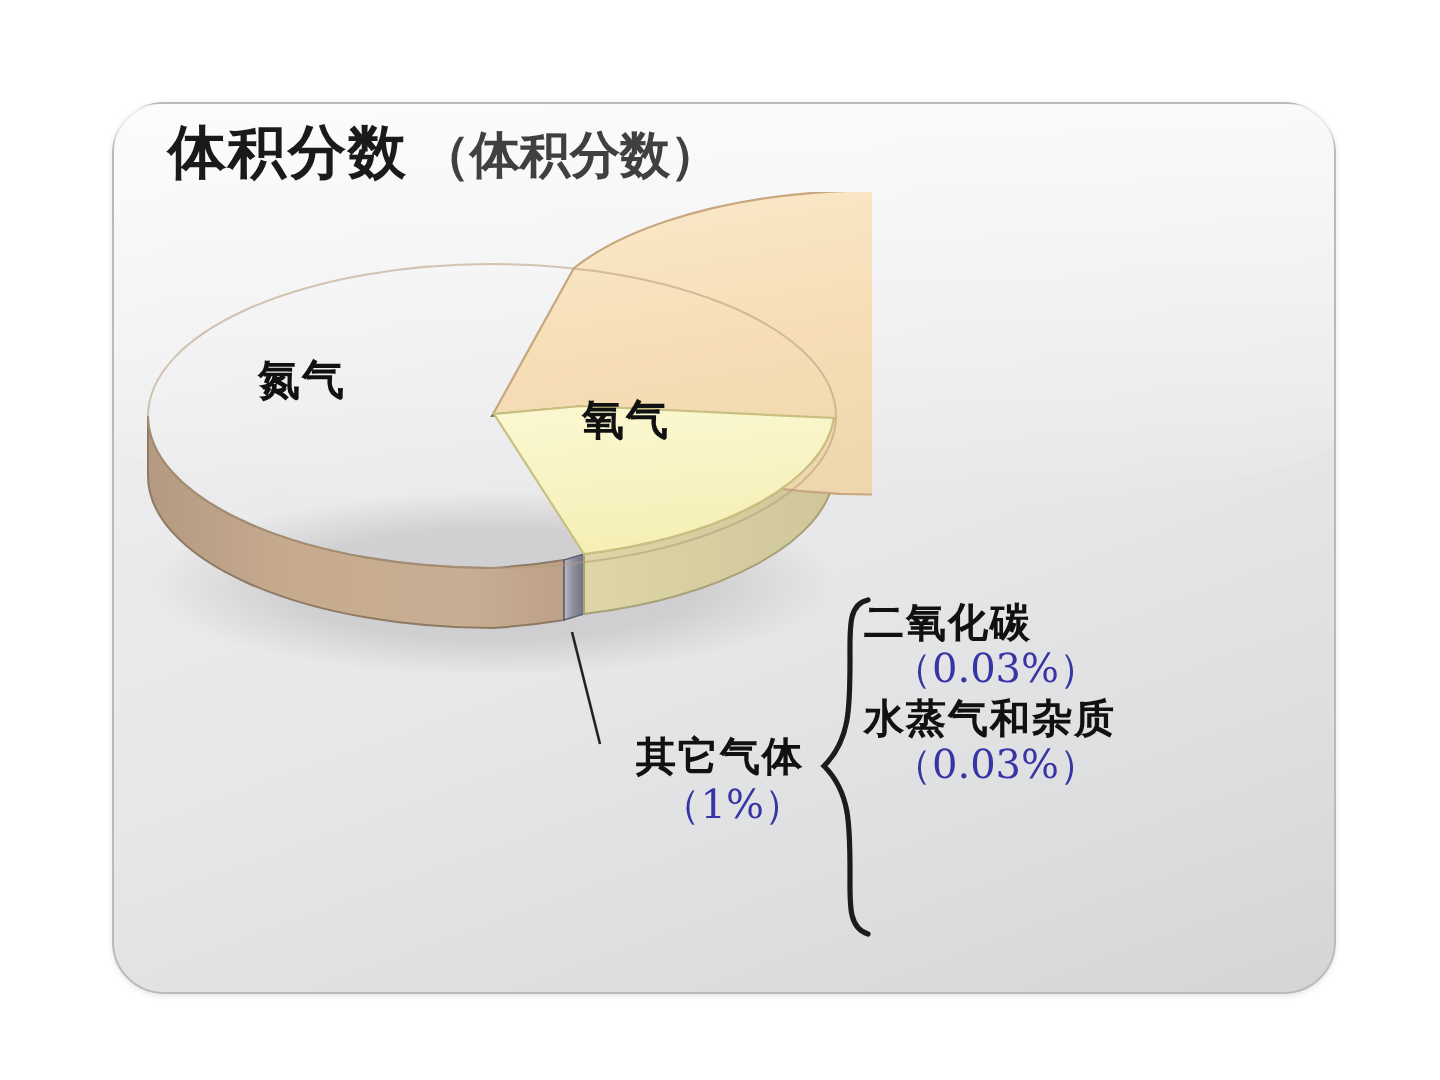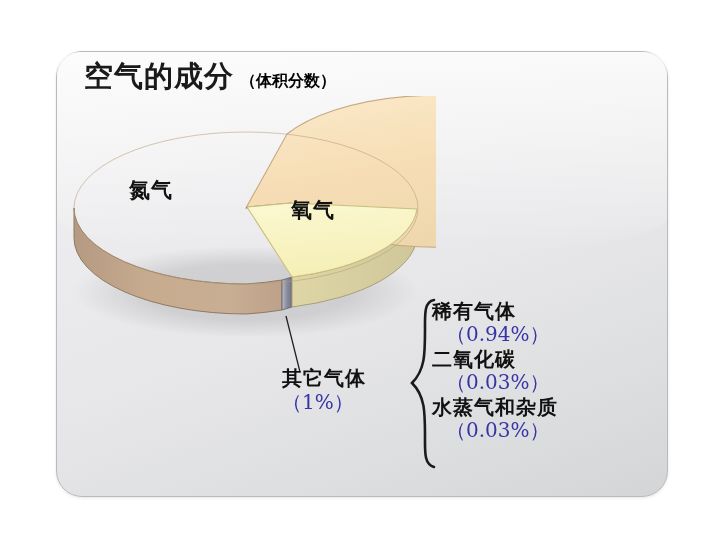--- a/index.html
+++ b/index.html
@@ -146,7 +146,7 @@
   </div>
 
   <div id="title">
-    <span class="title-main">空气的成分</span><span class="title-sub">（体积分数）</span>
+    <span class="title-main">体积分数</span><span class="title-sub">（体积分数）</span>
   </div>
 
   <div id="pie-wrap">

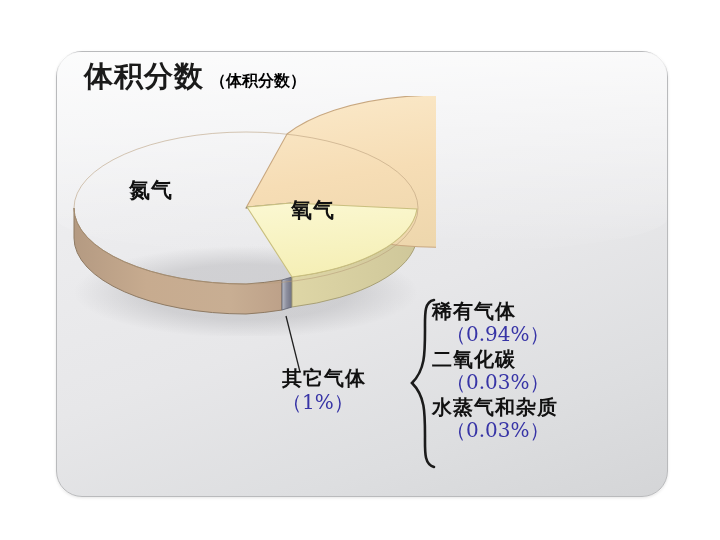--- a/index.html
+++ b/index.html
@@ -58,8 +58,8 @@
     font-weight: 700;
   }
   .title-sub {
-    font-size: 16px;
-    color: #000000;
+    font-size: 25px;
+    color: #404040;
     font-family: "DejaVu Serif", "Liberation Serif", serif;
     font-weight: 700;
     margin-left: 6px;

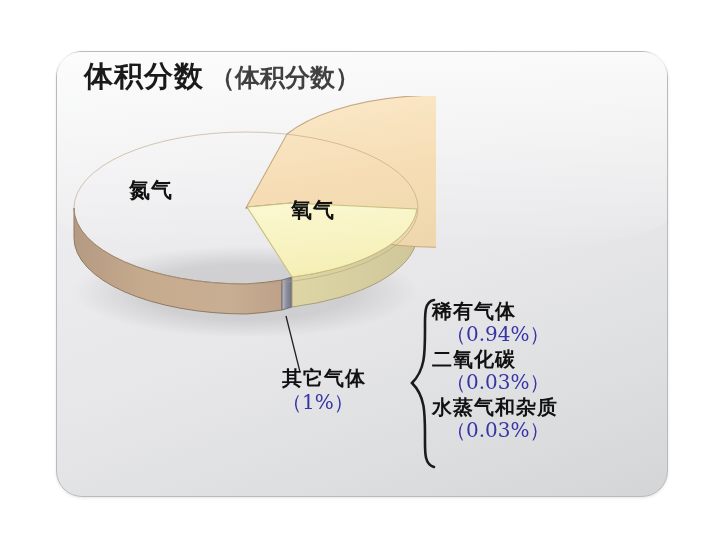--- a/index.html
+++ b/index.html
@@ -244,10 +244,6 @@
 
   <div id="breakdown">
     <div class="bd-item">
-      <span class="cn">稀有气体</span>
-      <span class="pct">（0.94%）</span>
-    </div>
-    <div class="bd-item">
       <span class="cn">二氧化碳</span>
       <span class="pct">（0.03%）</span>
     </div>

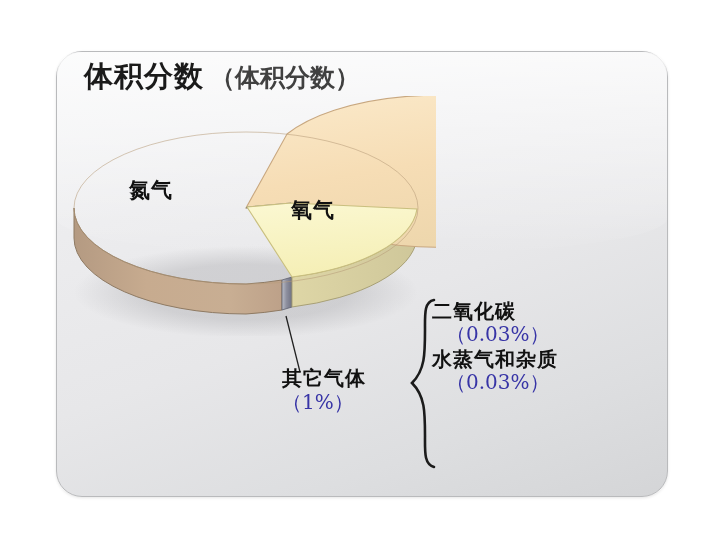--- a/index.html
+++ b/index.html
@@ -104,7 +104,7 @@
     left: 282px;
     top: 366px;
     width: 120px;
-    text-align: left;
+    text-align: right;
     line-height: 1.2;
     white-space: nowrap;
   }

